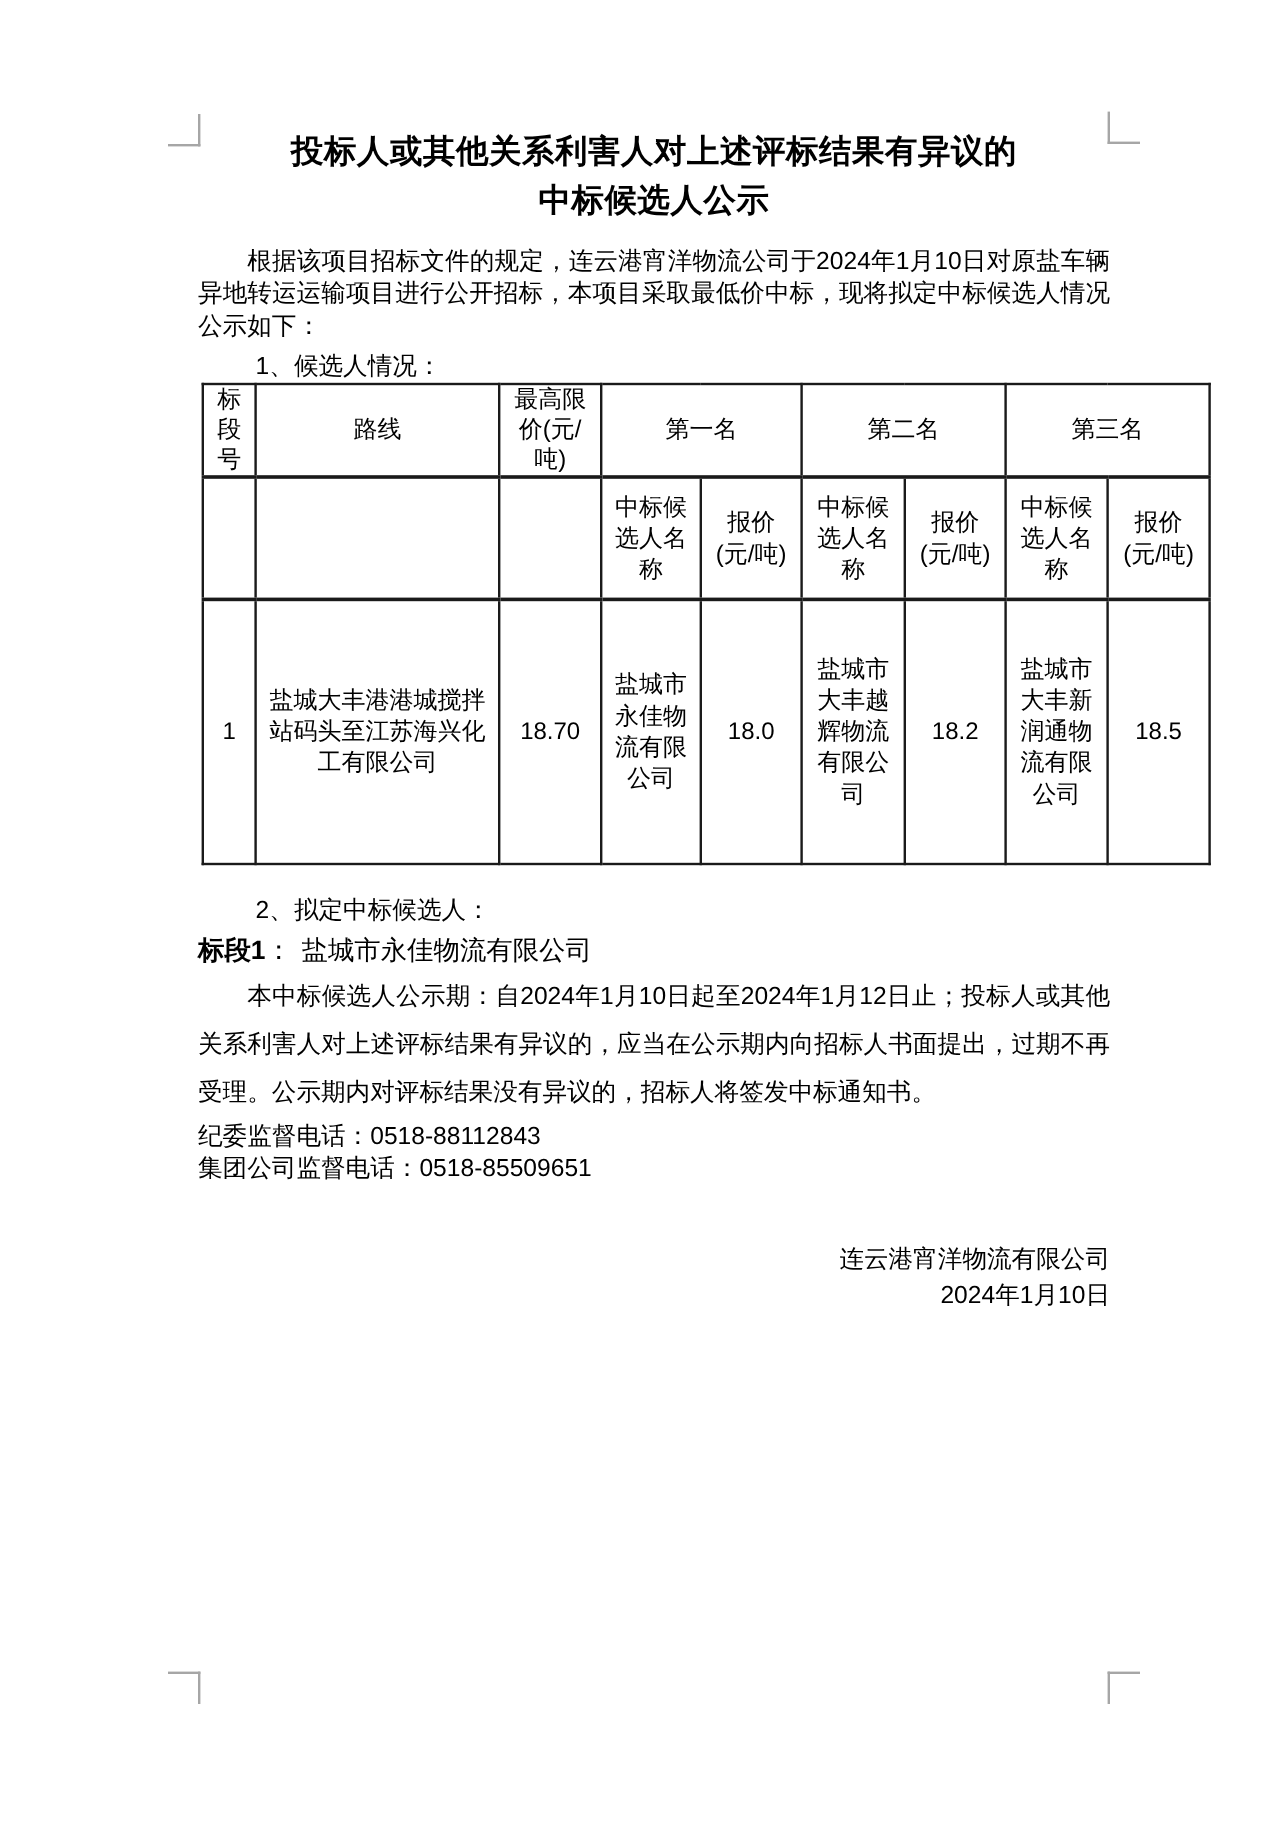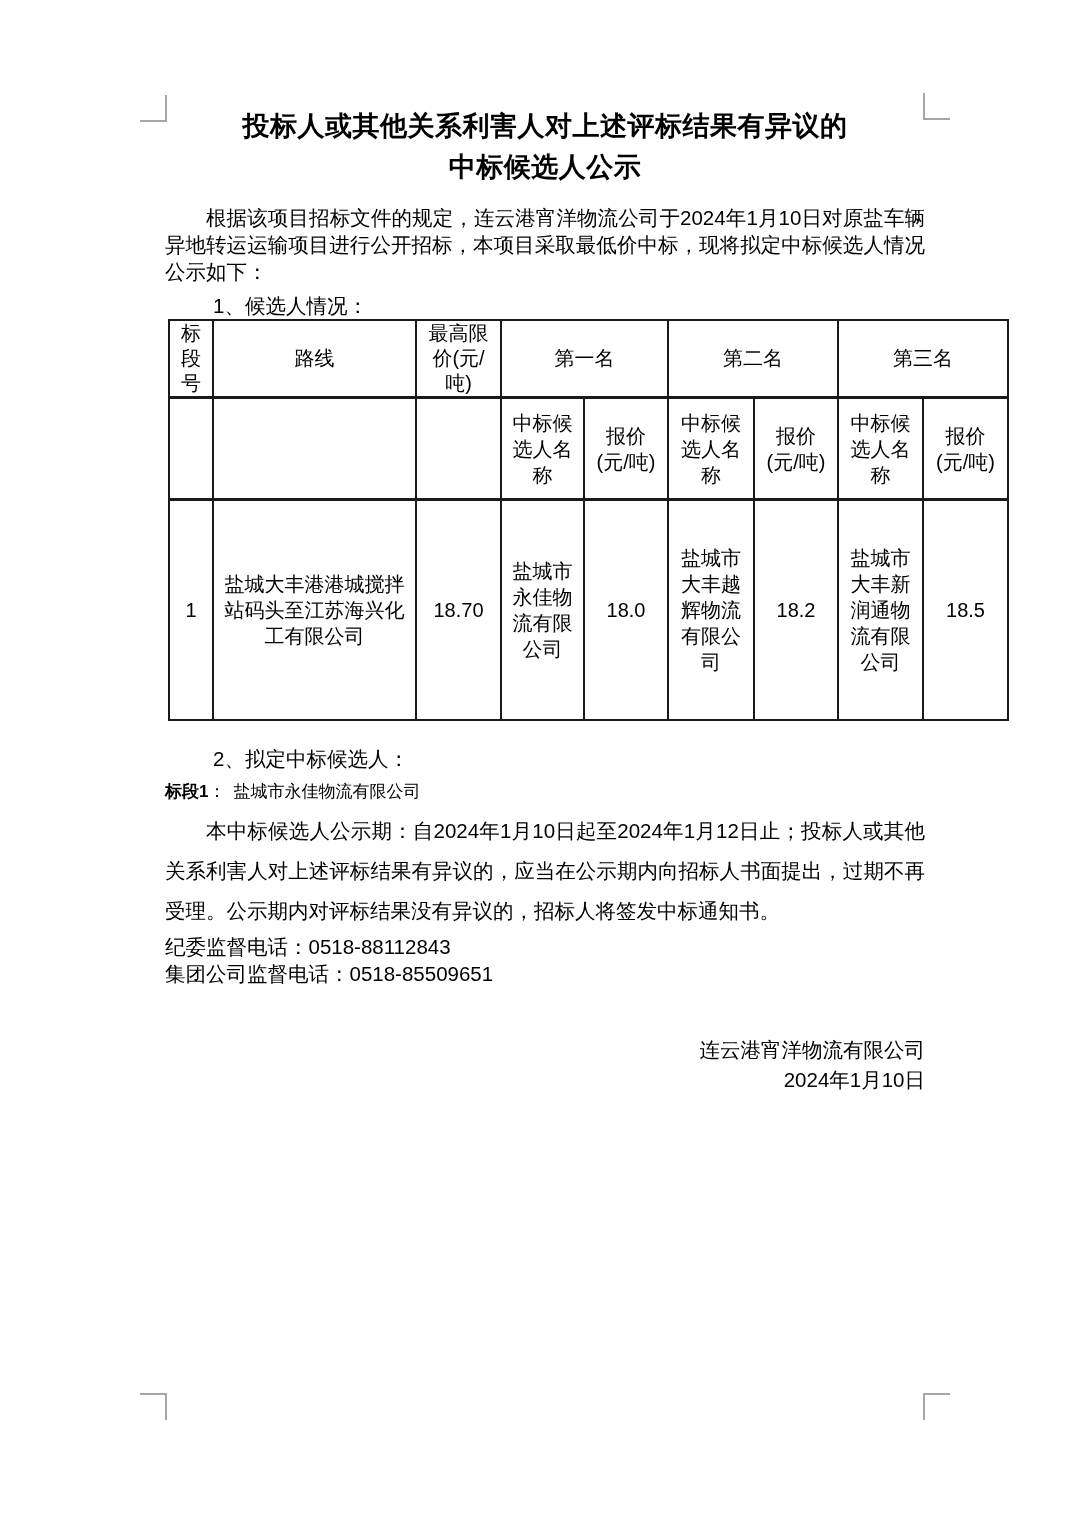--- a/index.html
+++ b/index.html
@@ -71,7 +71,7 @@
   th.c-name, td.c-name { padding: 0 10px; }
 
   .sec2 { margin-top: 24px; }
-  .award { margin-top: 6px; font-size: 17px; line-height: 27px; }
+  .award { margin-top: 6px; font-size: 22px; line-height: 27px; }
   .award .lbl { font-weight: bold; }
   .award .sep { padding-right: 8px; }
   .notice { margin-top: 6px; line-height: 40px; }

